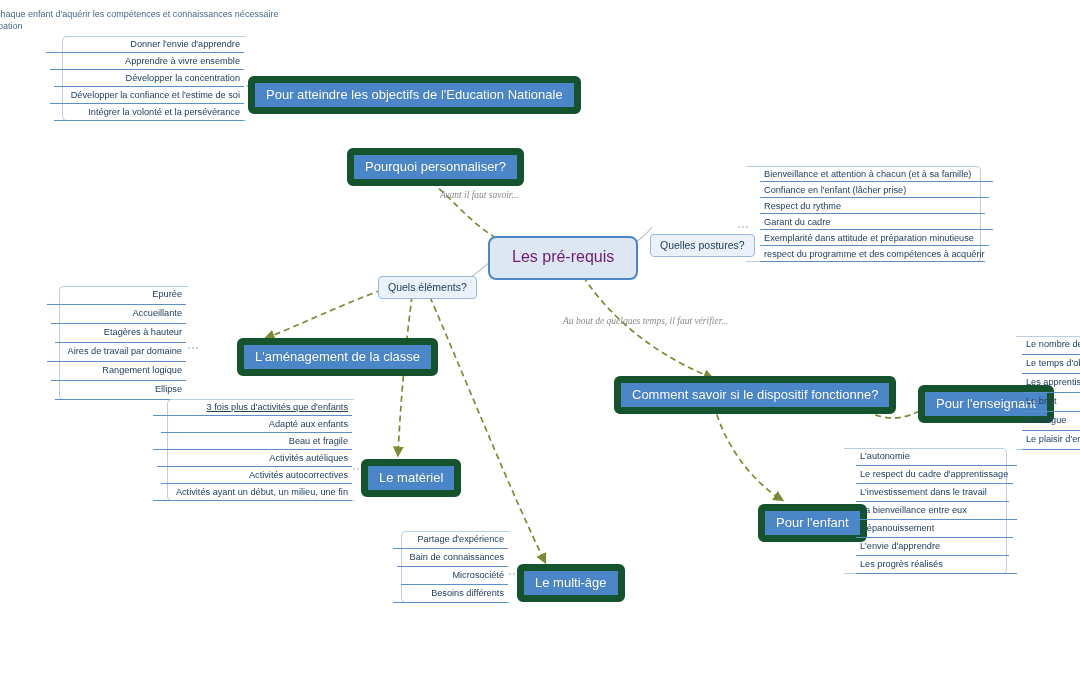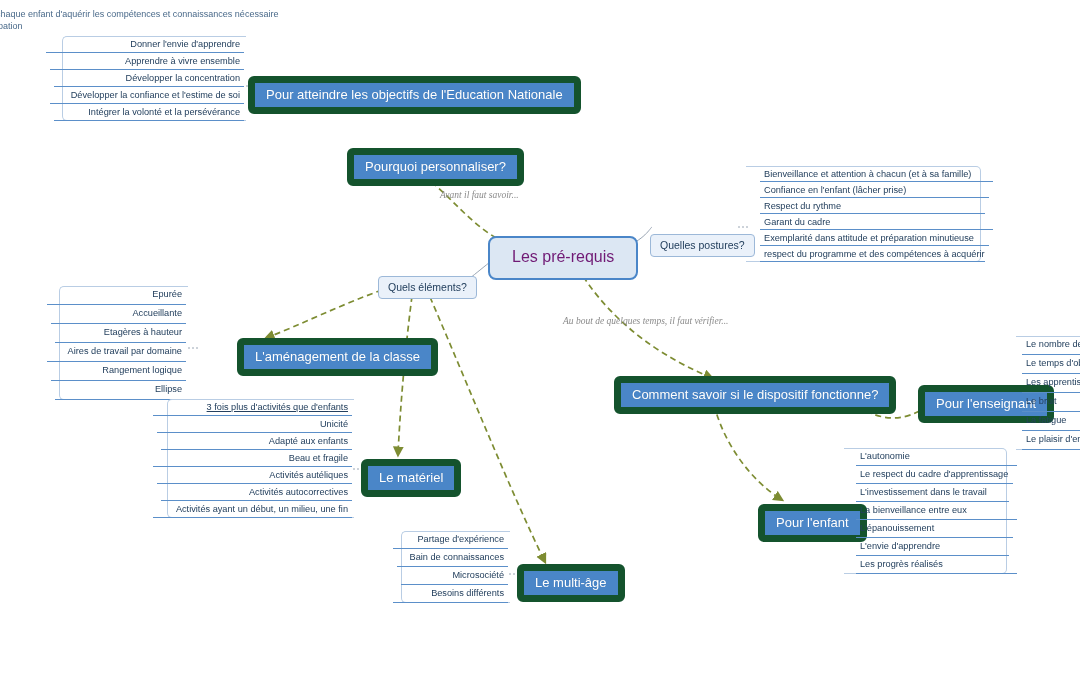--- a/index.html
+++ b/index.html
@@ -188,7 +188,6 @@
   <div class="leafgroup right" id="lg-materiel" style="left: 147px; top: 399px; width: 207px;">
     <div class="bracket" style="left:20px;right:0;"></div>
   <div class="leaf" style="height: 17px; padding-right: 6px; text-decoration: underline;"><span class="txt">3 fois plus d'activités que d'enfants</span><div class="rule" style="left: 6px; right: 2px;"></div></div>
-      <div class="leaf" style="height: 17px; padding-right: 6px;"><span class="txt">Unicité</span><div class="rule" style="left: 10px; right: 2px;"></div></div>
       <div class="leaf" style="height: 17px; padding-right: 6px;"><span class="txt">Adapté aux enfants</span><div class="rule" style="left: 14px; right: 2px;"></div></div>
       <div class="leaf" style="height: 17px; padding-right: 6px;"><span class="txt">Beau et fragile</span><div class="rule" style="left: 6px; right: 2px;"></div></div>
       <div class="leaf" style="height: 17px; padding-right: 6px;"><span class="txt">Activités autéliques</span><div class="rule" style="left: 10px; right: 2px;"></div></div>

